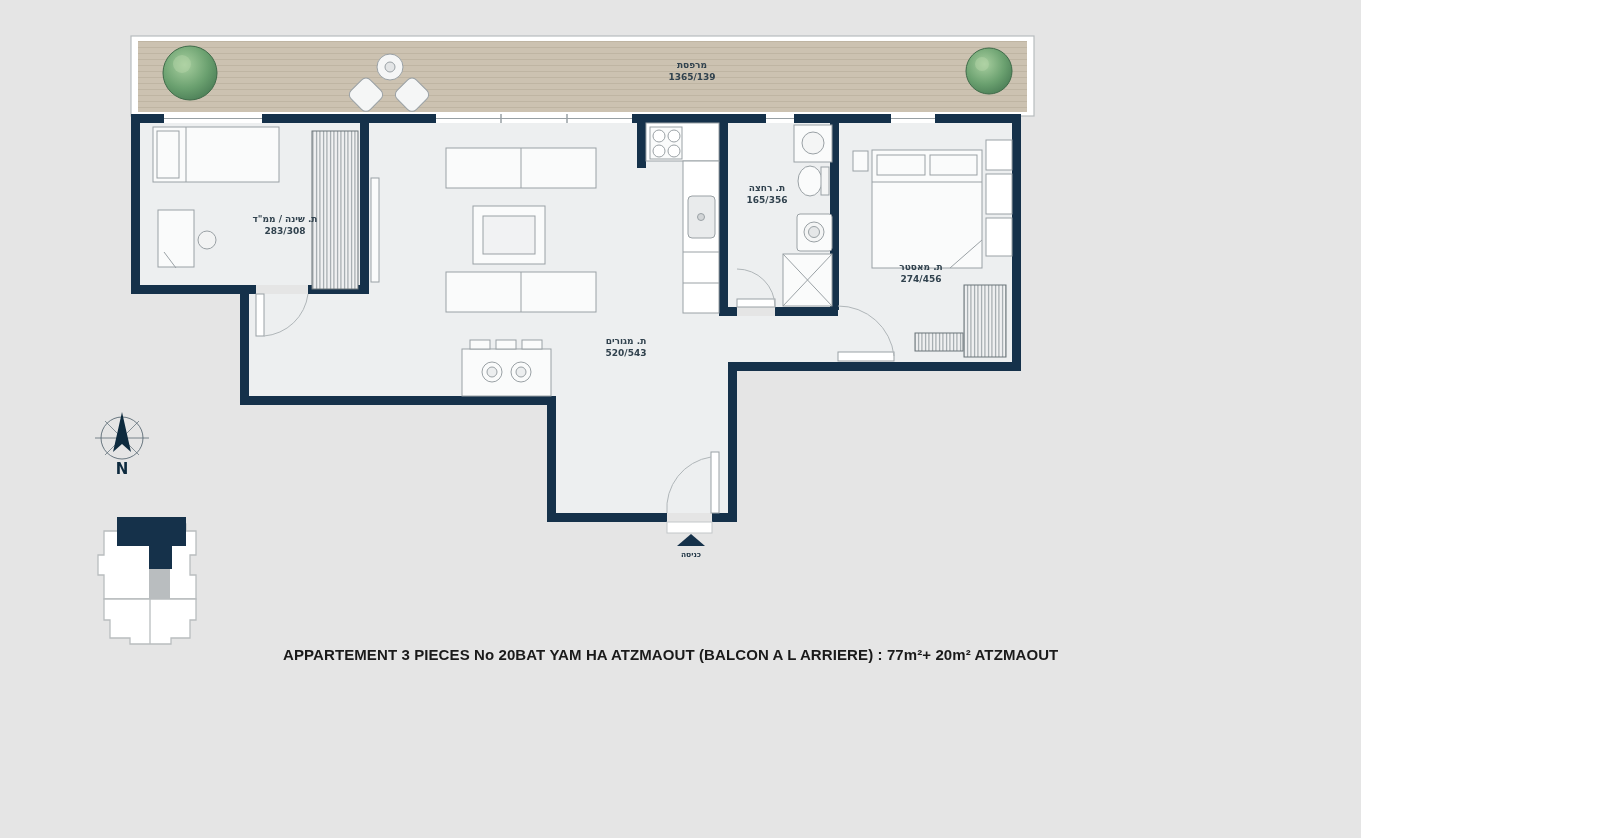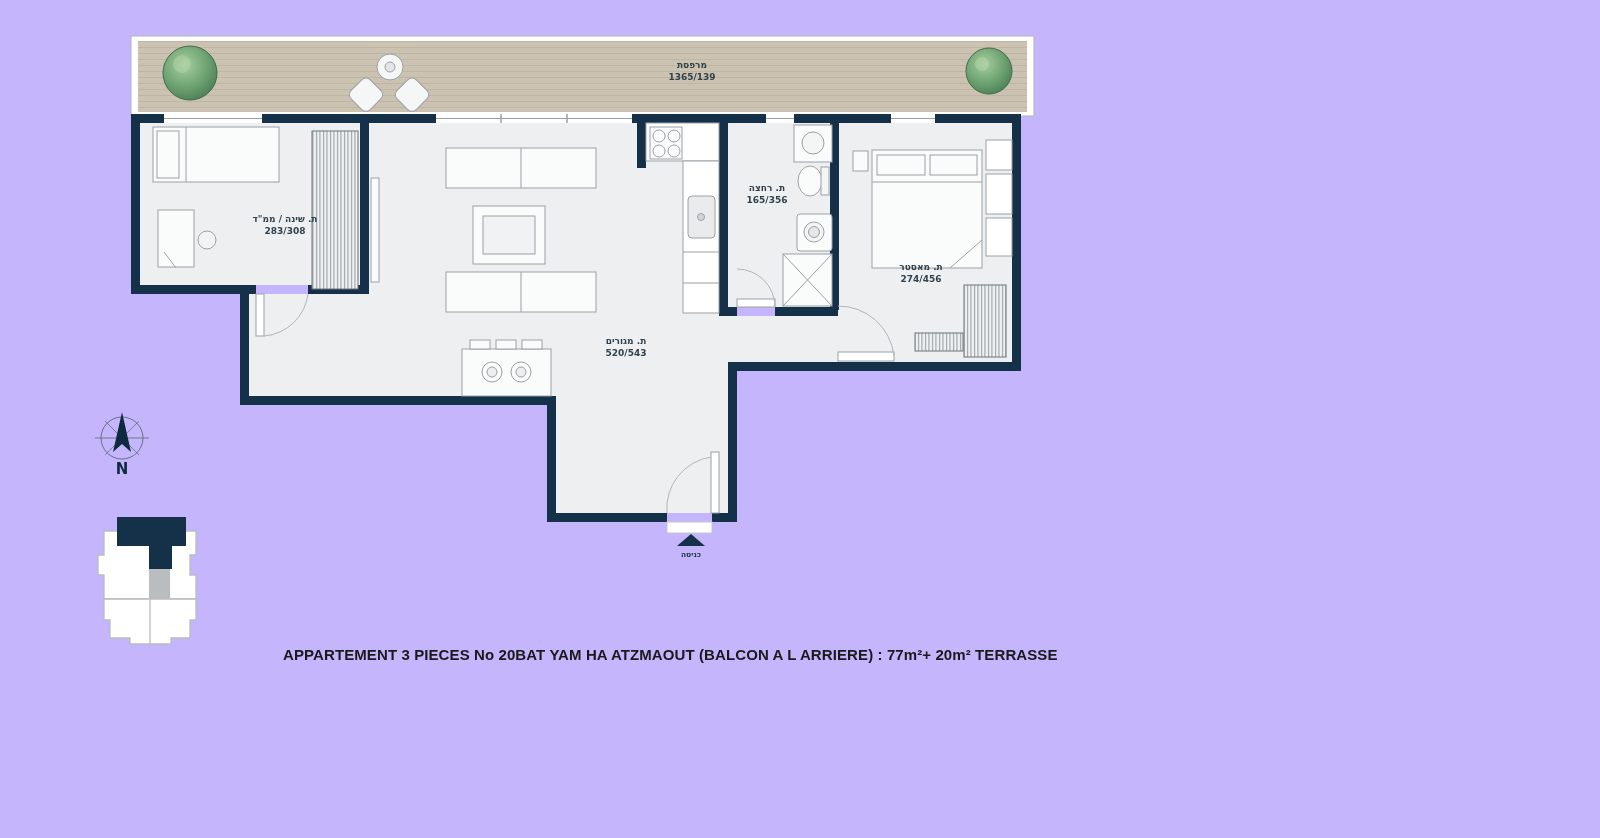--- a/index.html
+++ b/index.html
@@ -3,7 +3,7 @@
 <meta charset="utf-8">
 <style>
   html,body{margin:0;padding:0;background:#fff;}
-  .stage{position:relative;width:1600px;height:838px;background:#c4b5fd;overflow:hidden;
+  .stage{position:relative;width:1361px;height:838px;background:#e5e5e5;overflow:hidden;
          font-family:"DejaVu Sans",sans-serif;}
   .plan-svg{position:absolute;left:0;top:0;}
   .title-line{position:absolute;left:283px;top:646px;white-space:nowrap;

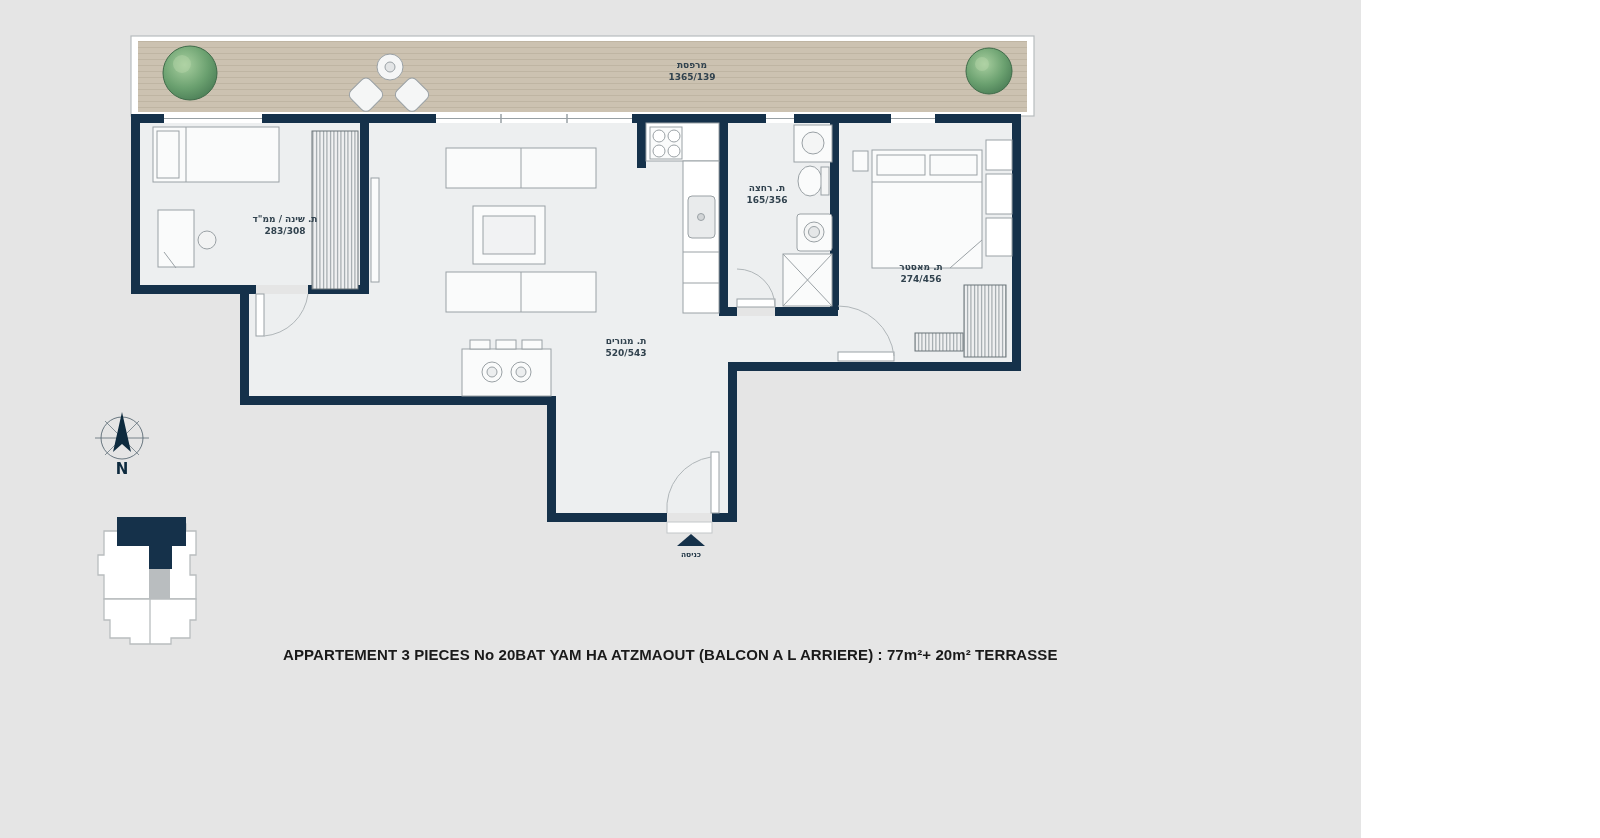--- a/index.html
+++ b/index.html
@@ -234,7 +234,7 @@
 </svg>
 
 <div class="title-line">
-  <span class="u">APPARTEMENT 3 PIECES No 20BAT YAM HA ATZMAOUT (BALCON A L ARRIERE) : </span><span>77m²+ 20m² TERRASSE</span>
+  <span class="u">APPARTEMENT 3 PIECES No 20BAT YAM HA ATZMAOUT (BALCON A L ARRIERE) : </span><span>77m²+ 20m² ATZMAOUT</span>
 </div>
 
 </div>

